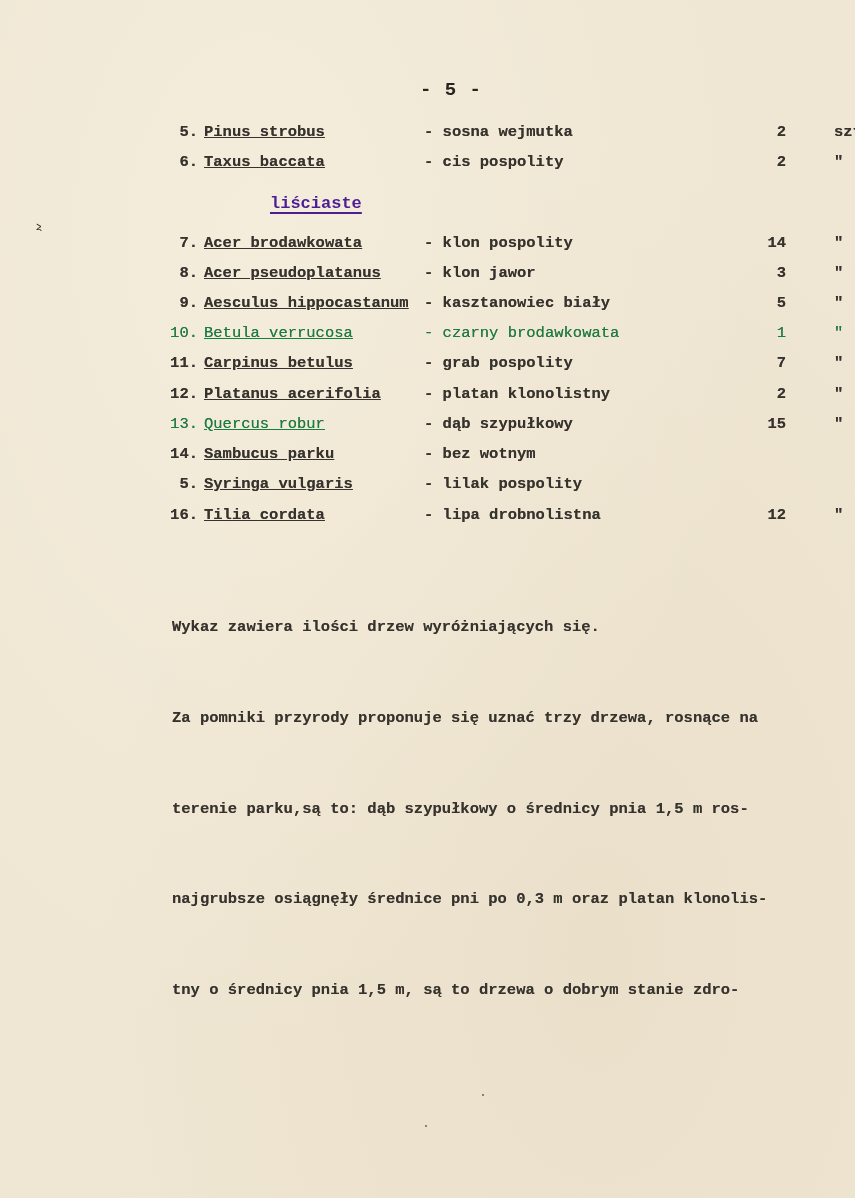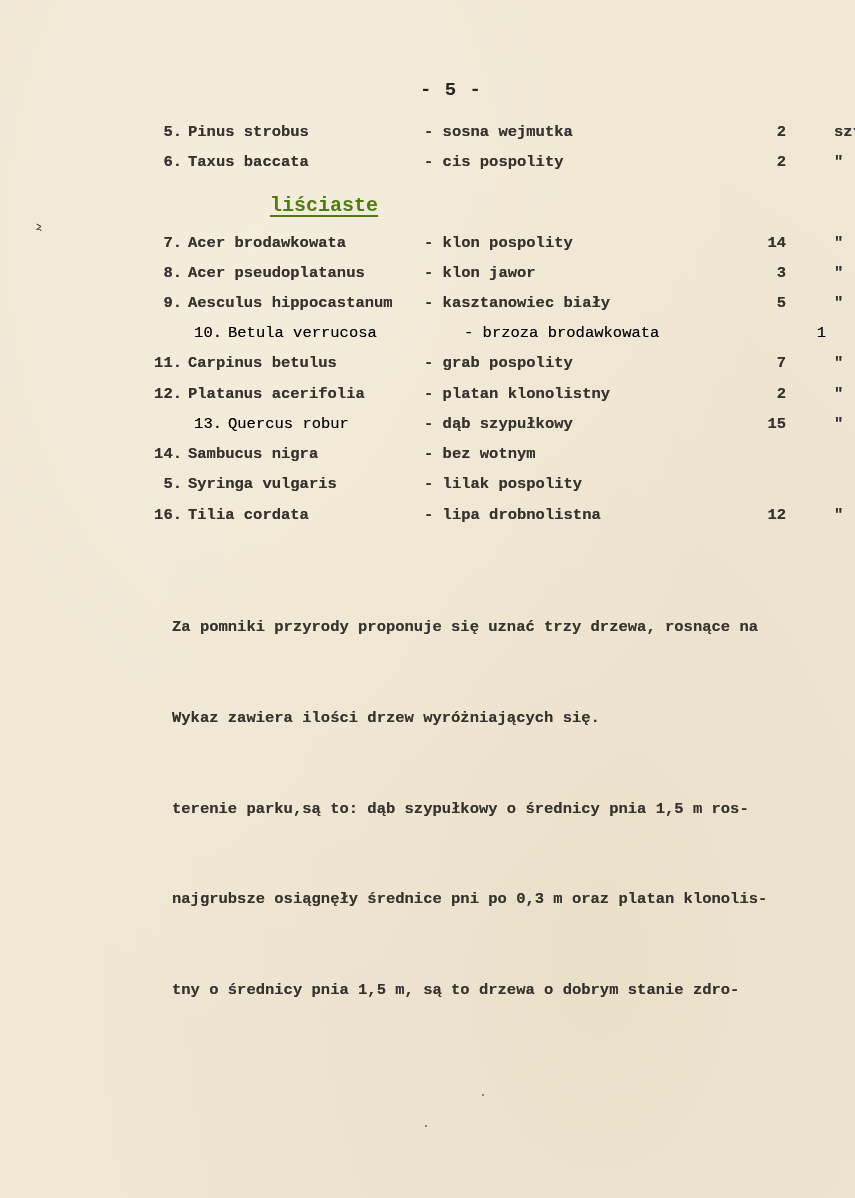--- a/index.html
+++ b/index.html
@@ -43,7 +43,8 @@
     }
     .row .latin {
       position: absolute;
-      left: 0;
+      left: 16px;
+      text-decoration: underline;
     }
     .row .num {
       display: inline-block;

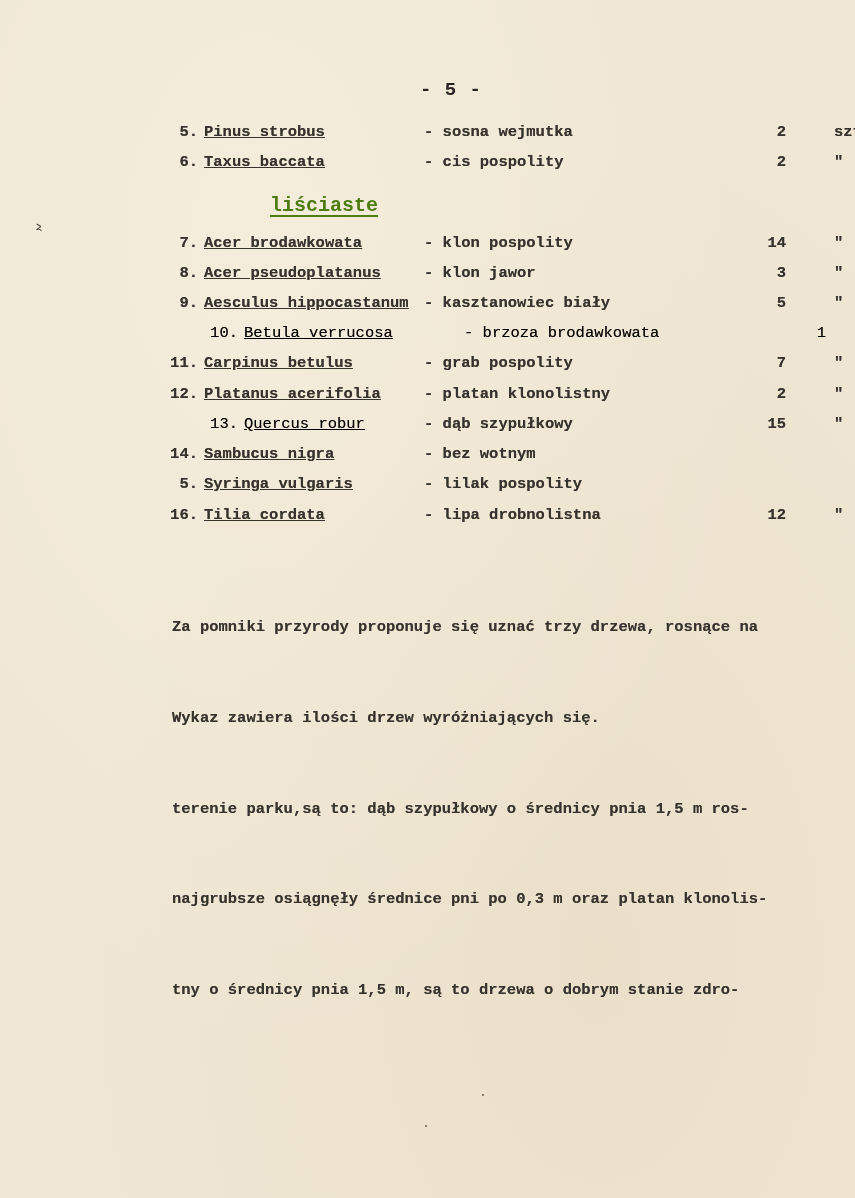--- a/index.html
+++ b/index.html
@@ -72,12 +72,12 @@
       position: absolute;
       left: 270px;
       top: 194px;
-      font-size: 20px;
+      font-size: 17px;
       font-weight: bold;
       text-decoration: underline;
       text-decoration-thickness: 2px;
       text-underline-offset: 4px;
-      color: #4d7c0f;
+      color: #4c1d95;
       text-align: right;
     }
     .para {

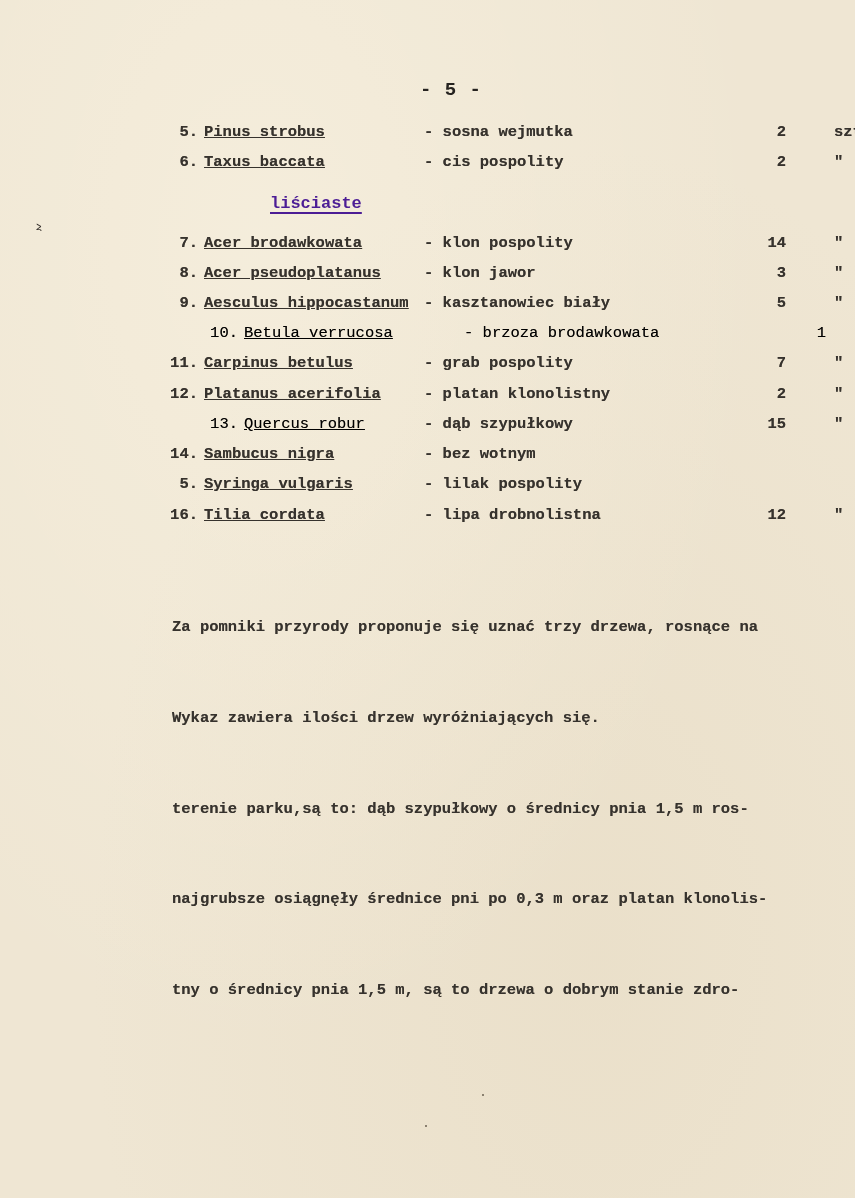--- a/index.html
+++ b/index.html
@@ -149,7 +149,7 @@
   </div>
   <div class="row faded" style="left:148px; top:322px;">
     <span class="latin"><span class="num">10.</span><span>Betula verrucosa</span></span>
-    <span class="polish">- brzoza brodawkowata</span>
+    <span class="polish">- czarny brodawkowata</span>
     <span class="qty">1</span>
     <span class="unit">"</span>
   </div>

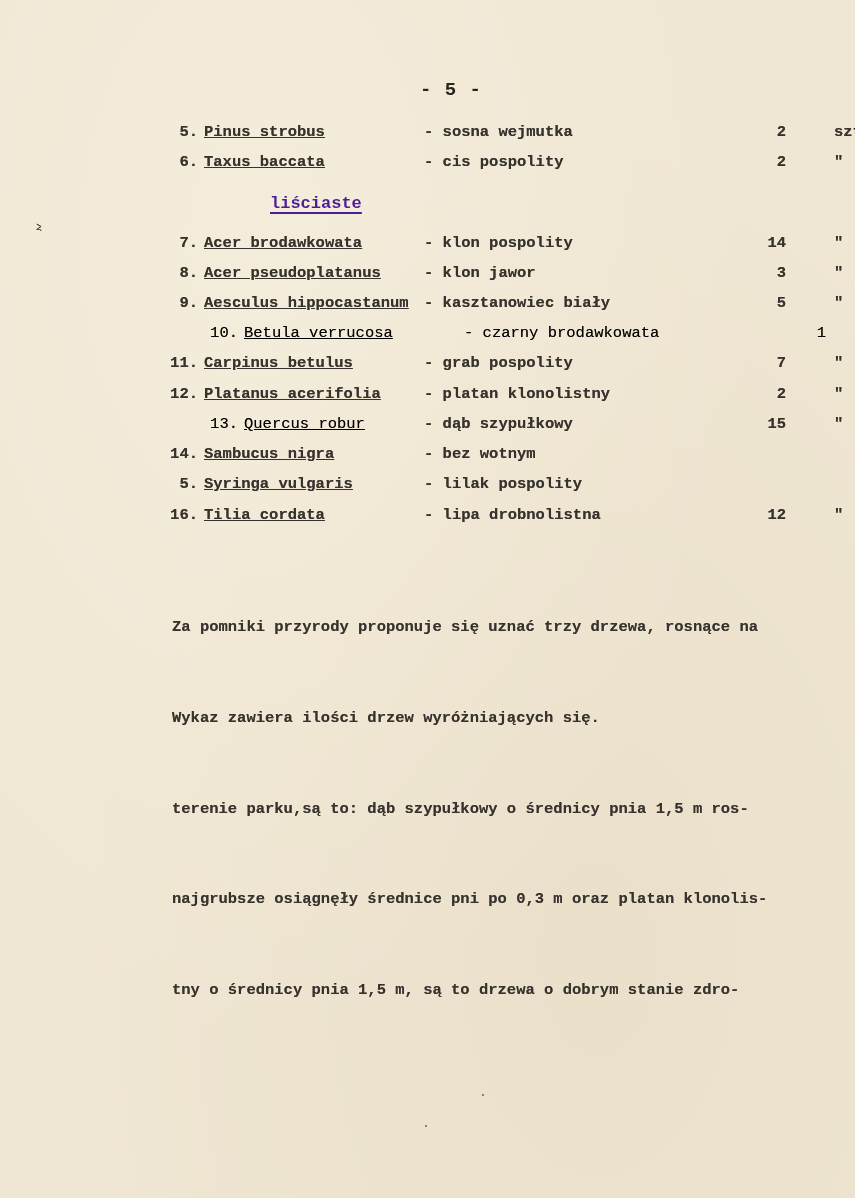--- a/index.html
+++ b/index.html
@@ -67,7 +67,7 @@
       left: 646px;
       margin-left: 40px;
     }
-    .faded { color: #000000; font-weight: normal; margin-left: 40px; }
+    .faded { color: #15803d; font-weight: normal; }
     .section-heading {
       position: absolute;
       left: 270px;

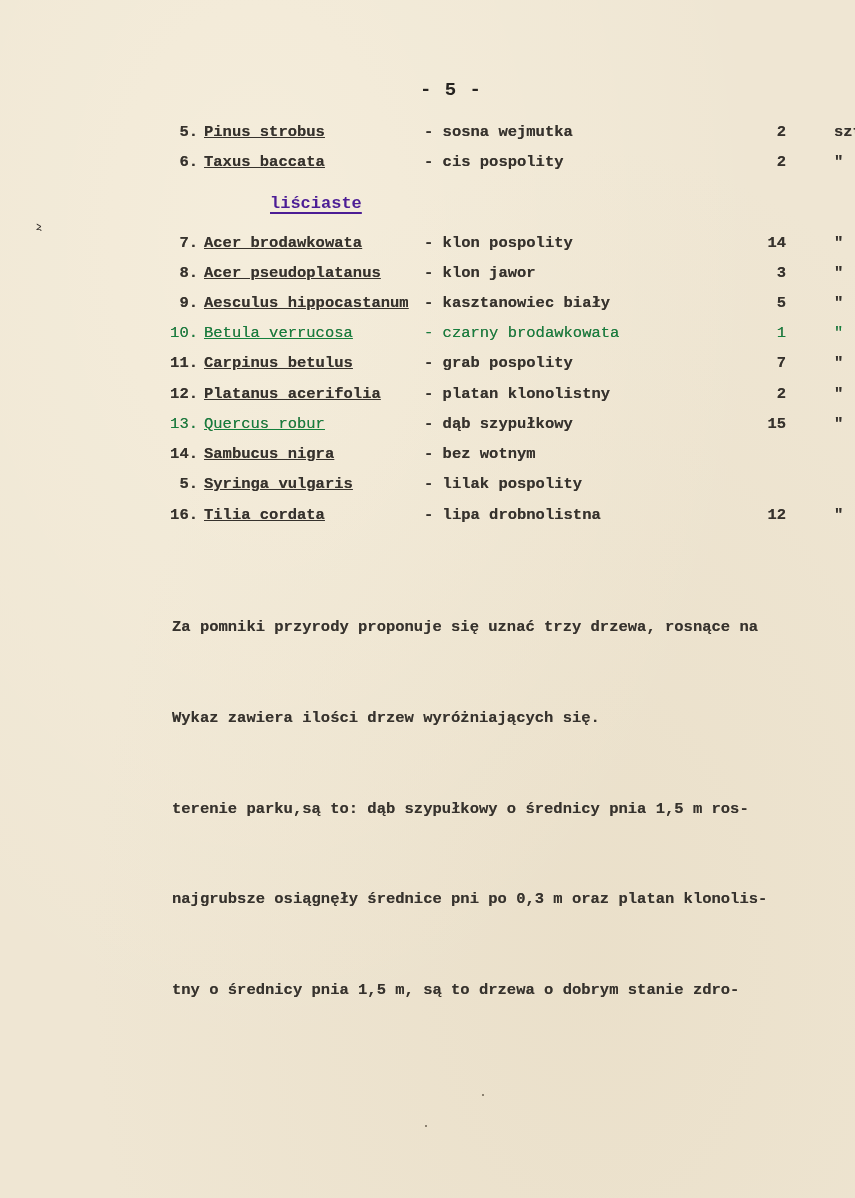--- a/index.html
+++ b/index.html
@@ -172,7 +172,7 @@
     <span class="unit">"</span>
   </div>
   <div class="row" style="left:148px; top:443px;">
-    <span class="latin"><span class="num">14.</span><span>Sambucus nigra</span></span>
+    <span class="latin"><span class="num">14.</span><span>Sambucus parku</span></span>
     <span class="polish">- bez wotnym</span>
     <span class="qty"></span>
     <span class="unit"></span>

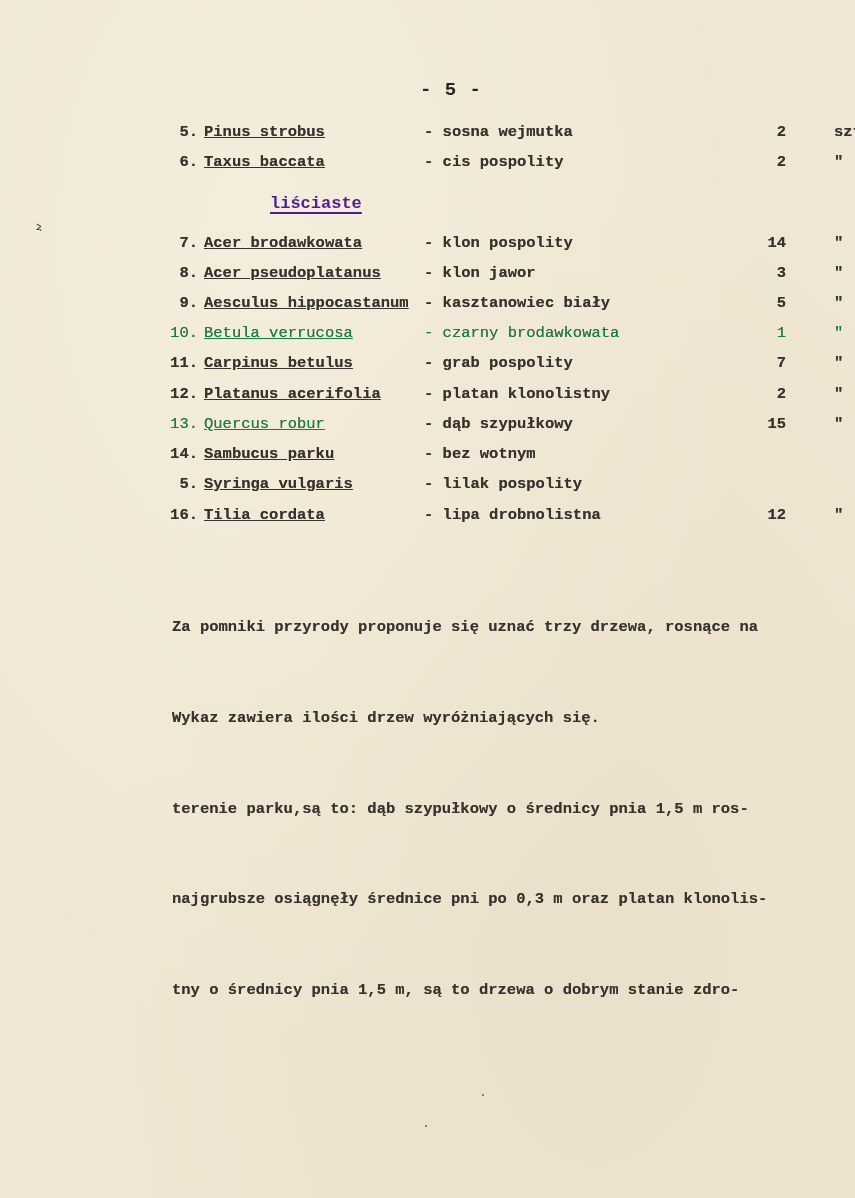--- a/index.html
+++ b/index.html
@@ -191,8 +191,8 @@
   </div>
 
   <div class="para" style="top:552px;">
+    <div>Wykaz zawiera ilości drzew wyróżniających się.</div>
     <div>Za pomniki przyrody proponuje się uznać trzy drzewa, rosnące na</div>
-    <div>Wykaz zawiera ilości drzew wyróżniających się.</div>
     <div>terenie parku,są to: dąb szypułkowy o średnicy pnia 1,5 m ros-</div>
     <div>najgrubsze osiągnęły średnice pni po 0,3 m oraz platan klonolis-</div>
     <div>tny o średnicy pnia 1,5 m, są to drzewa o dobrym stanie zdro-</div>

